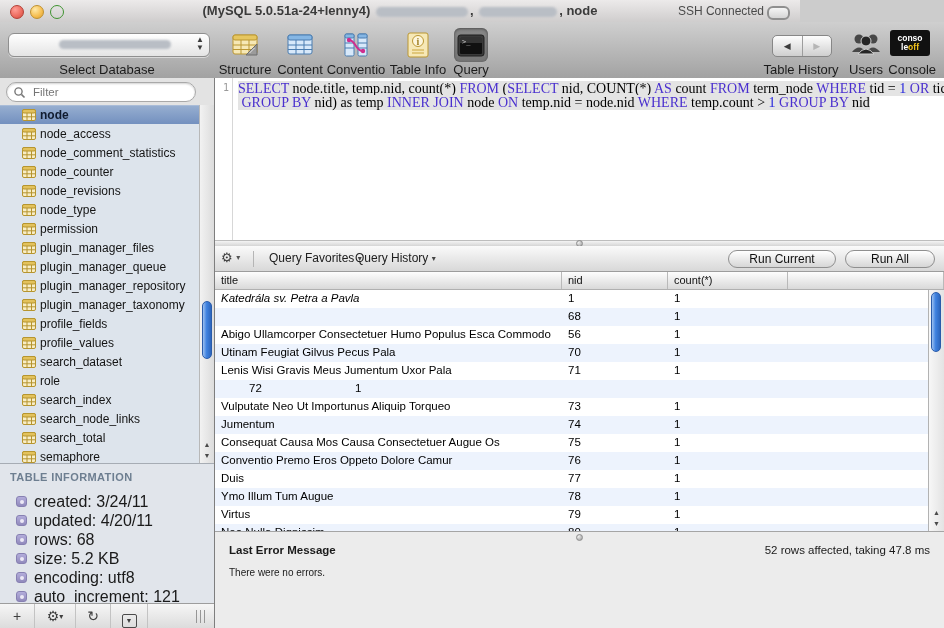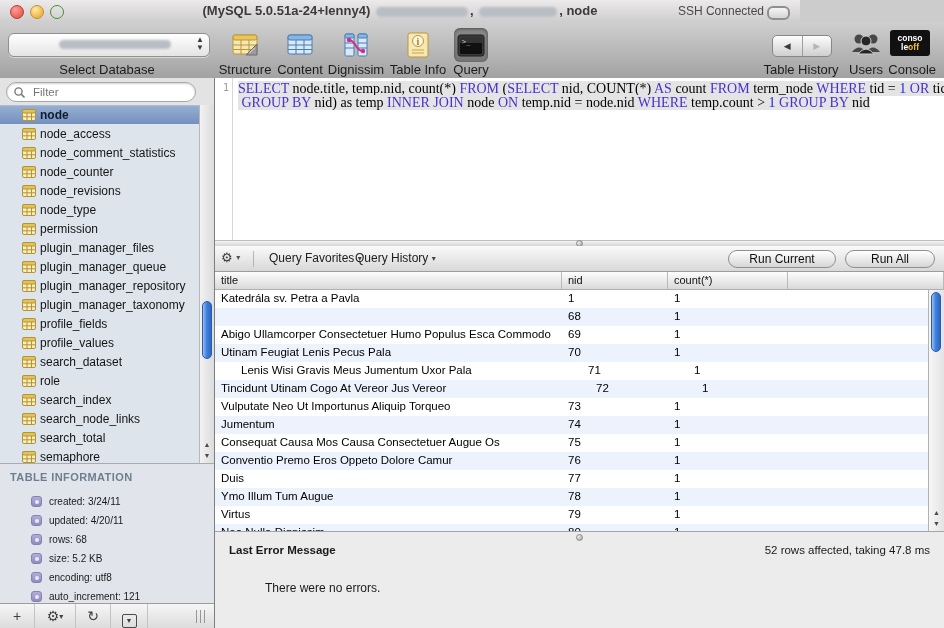--- a/index.html
+++ b/index.html
@@ -188,7 +188,7 @@
         <circle cx="23" cy="22" r="2.2" fill="#cf2e8e"></circle>
     </svg>
   </div>
-  <div class="tool-label" style="left:320px;width:72px;">Dignissim</div>
+  <div class="tool-label" style="left:320px;width:72px;">Conventio</div>
 
   <div class="icon-item" style="left:401px">
     <svg width="32" height="32" viewBox="0 0 32 32">

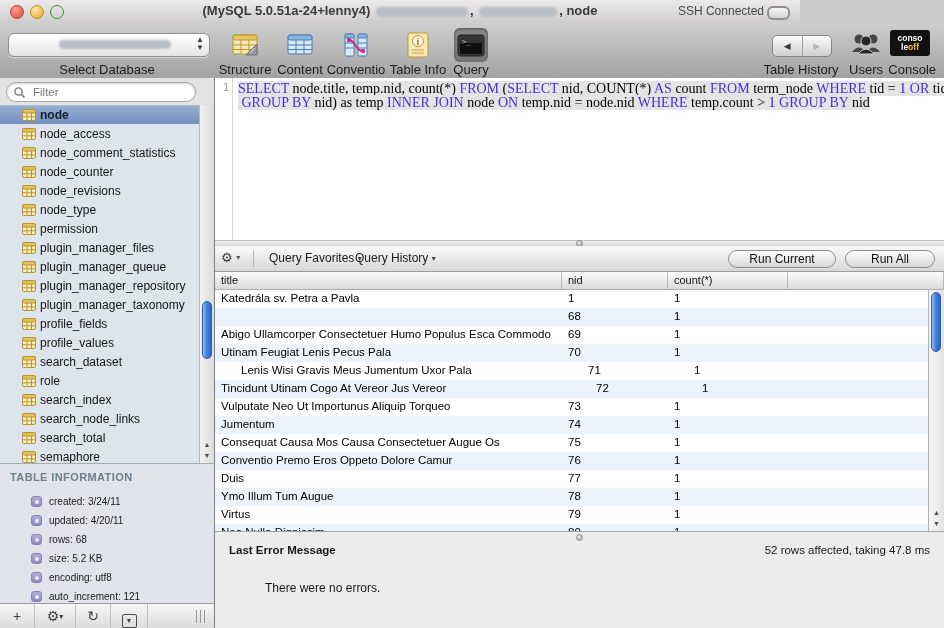--- a/index.html
+++ b/index.html
@@ -524,7 +524,7 @@
       </div>
     <div id="res-body">
         <div class="rrow">
-          <div class="cell" style="width: 347px;">Katedrála sv. Petra a Pavla</div>
+          <div class="cell" style="width: 347px; font-style: italic;">Katedrála sv. Petra a Pavla</div>
           <div class="cell" style="width: 106px;">1</div>
           <div class="cell" style="width: 120px;">1</div>
         </div>

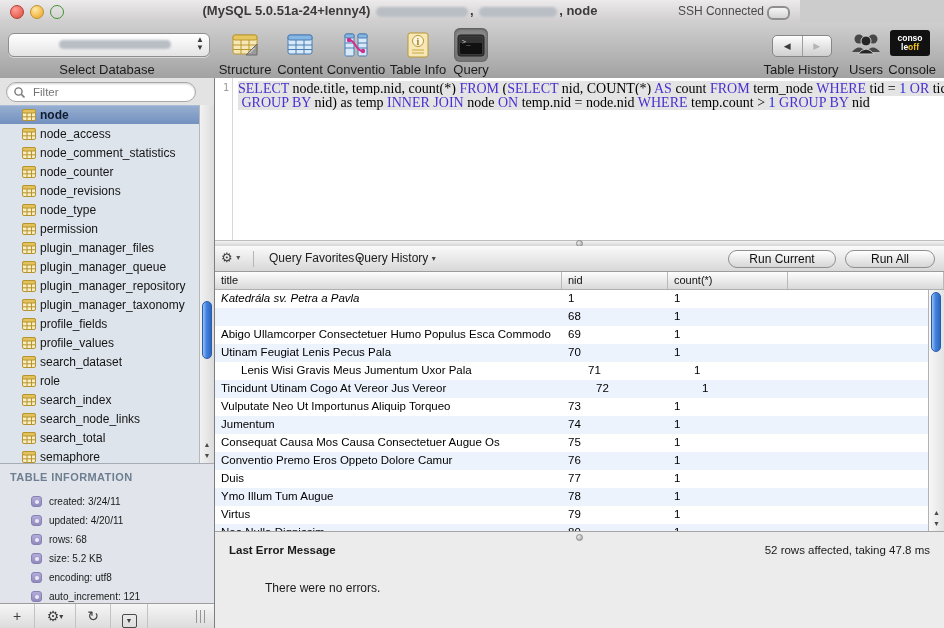--- a/index.html
+++ b/index.html
@@ -535,7 +535,7 @@
         </div>
         <div class="rrow">
           <div class="cell" style="width: 347px;">Abigo Ullamcorper Consectetuer Humo Populus Esca Commodo</div>
-          <div class="cell" style="width: 106px;">69</div>
+          <div class="cell" style="width: 106px;">56</div>
           <div class="cell" style="width: 120px;">1</div>
         </div>
         <div class="rrow">

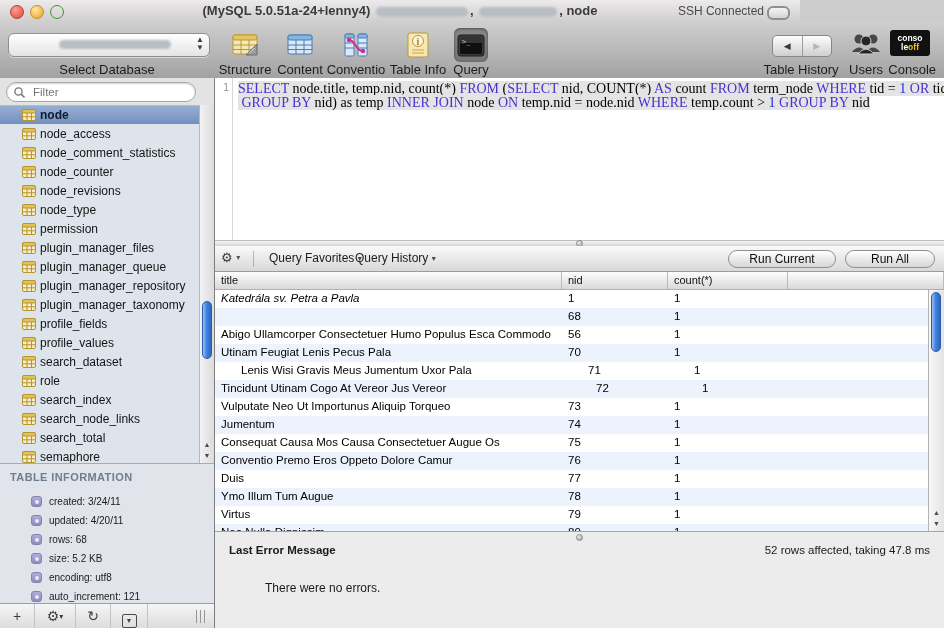--- a/index.html
+++ b/index.html
@@ -539,7 +539,7 @@
           <div class="cell" style="width: 120px;">1</div>
         </div>
         <div class="rrow">
-          <div class="cell" style="width: 347px;">Utinam Feugiat Lenis Pecus Pala</div>
+          <div class="cell" style="width: 347px;">Utinam Feugiat Gilvus Pecus Pala</div>
           <div class="cell" style="width: 106px;">70</div>
           <div class="cell" style="width: 120px;">1</div>
         </div>

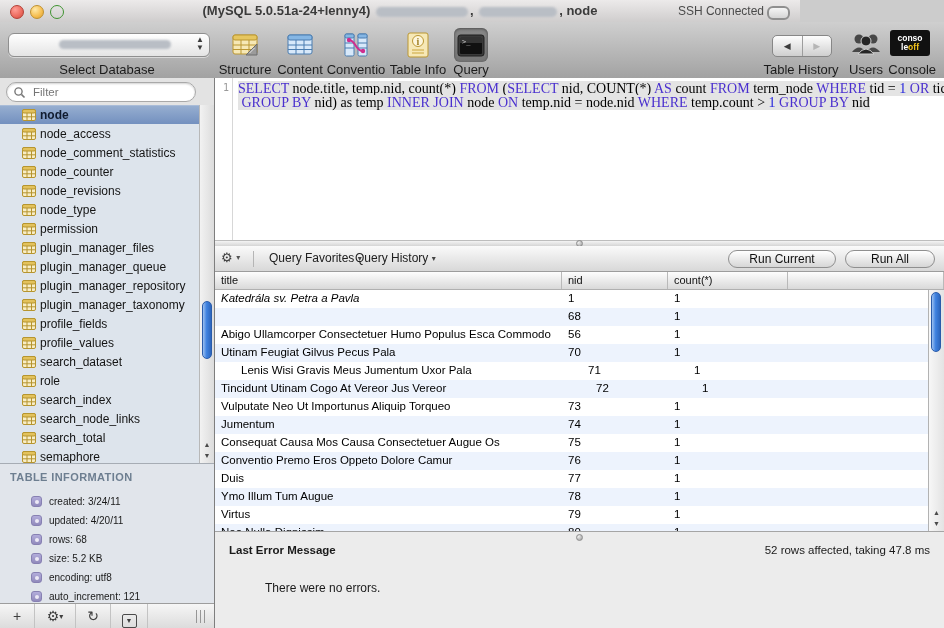--- a/index.html
+++ b/index.html
@@ -544,7 +544,7 @@
           <div class="cell" style="width: 120px;">1</div>
         </div>
         <div class="rrow">
-          <div class="cell" style="width: 347px; margin-left: 20px;">Lenis Wisi Gravis Meus Jumentum Uxor Pala</div>
+          <div class="cell" style="width: 347px;">Lenis Wisi Gravis Meus Jumentum Uxor Pala</div>
           <div class="cell" style="width: 106px;">71</div>
           <div class="cell" style="width: 120px;">1</div>
         </div>

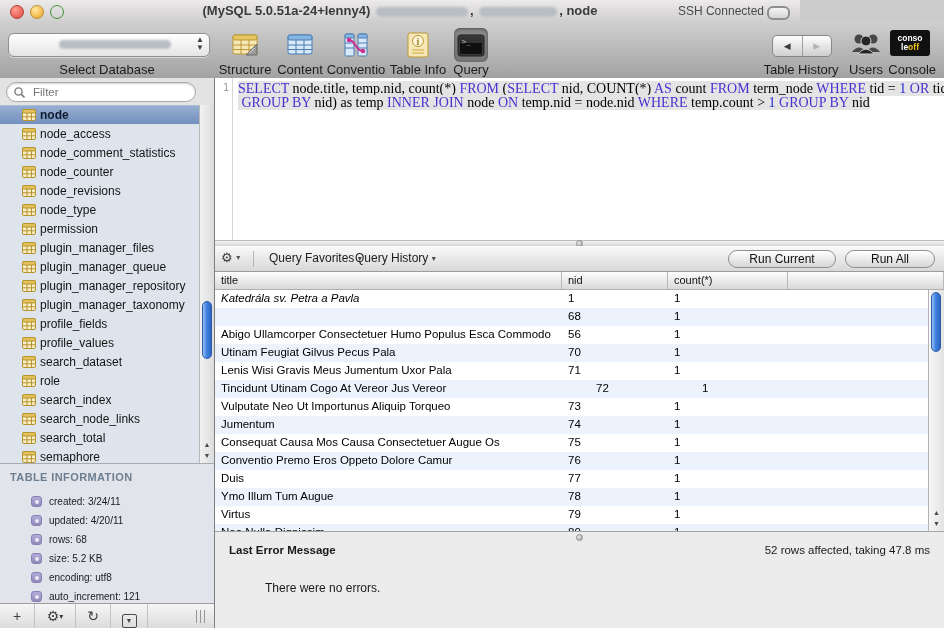--- a/index.html
+++ b/index.html
@@ -549,7 +549,6 @@
           <div class="cell" style="width: 120px;">1</div>
         </div>
         <div class="rrow">
-          <div class="cell" style="width: 347px;">Tincidunt Utinam Cogo At Vereor Jus Vereor</div>
           <div class="cell" style="width: 106px; margin-left: 28px;">72</div>
           <div class="cell" style="width: 120px;">1</div>
         </div>

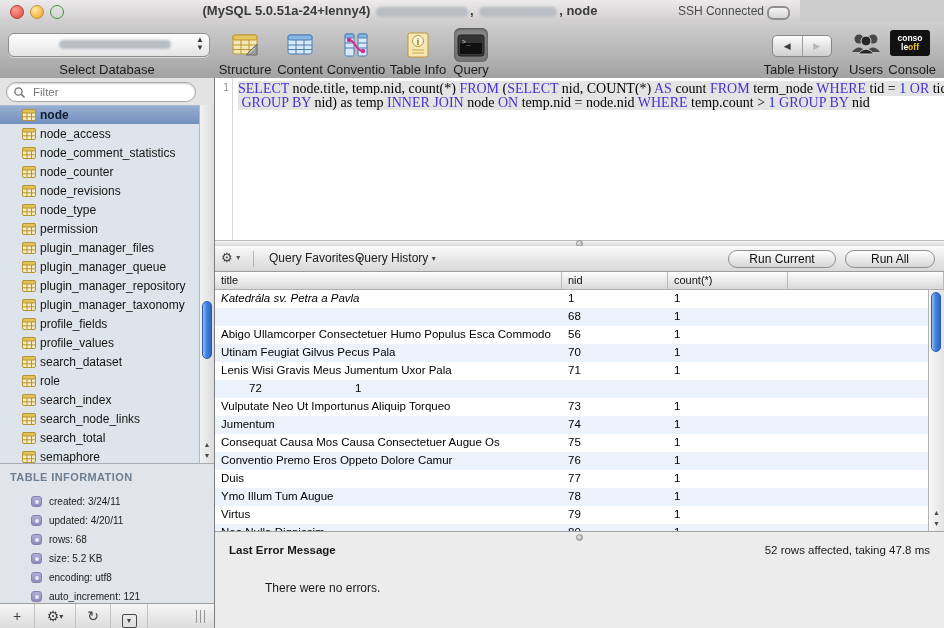--- a/index.html
+++ b/index.html
@@ -69,7 +69,7 @@
   #table-info{position:absolute;left:0;top:386px;width:214px;height:217px;background:#e1e5eb;}
   #info-header{position:absolute;left:10px;top:7px;font-size:11px;font-weight:bold;color:#6d7e90;letter-spacing:.4px;}
   #info-items{position:absolute;left:0;top:28px;width:214px;}
-  .info-item{height:19px;display:flex;align-items:center;padding-left:31px;font-size:10px;color:#1a1a1a;}
+  .info-item{height:19px;display:flex;align-items:center;padding-left:16px;font-size:16px;color:#1a1a1a;}
   .bullet{width:11px;height:11px;border-radius:3px;margin-right:7px;flex:0 0 auto;position:relative;
     background:linear-gradient(var(--info_bullet_purple,#b3addb),#918abc);border:1px solid #8780b2;box-sizing:border-box;}
   .bullet::after{content:"";position:absolute;left:2.5px;top:2.5px;width:4px;height:4px;border-radius:50%;background:#ece9f6;}

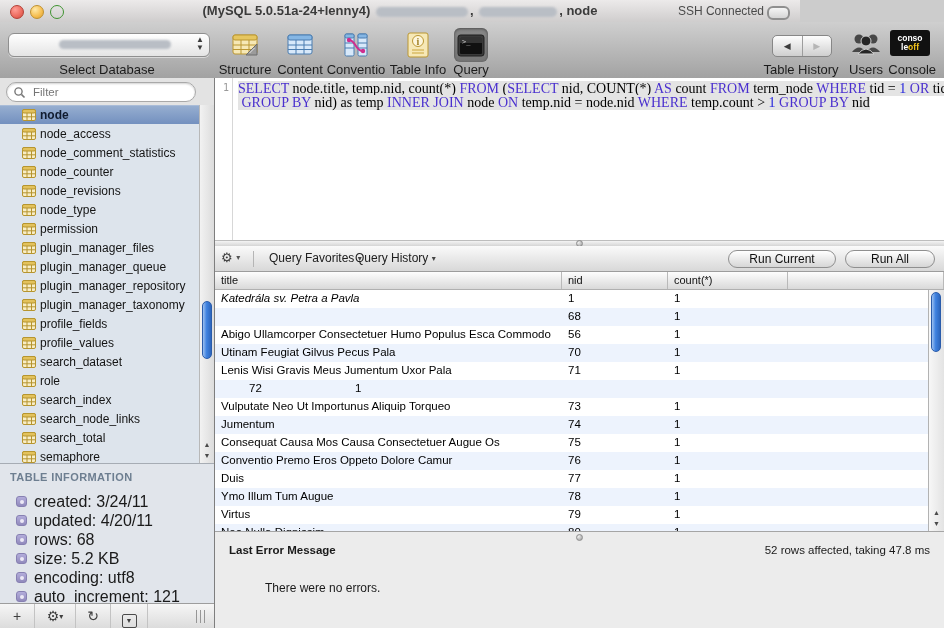--- a/index.html
+++ b/index.html
@@ -121,7 +121,7 @@
   #status{position:absolute;left:0;top:453px;width:729px;height:97px;background:#ececec;border-top:1px solid #a5a5a5;box-sizing:border-box;}
   #err-title{position:absolute;left:14px;top:12px;font-size:11.5px;font-weight:bold;color:#1a1a1a;}
   #rows-affected{position:absolute;right:14px;top:12px;font-size:11.5px;color:#1a1a1a;}
-  #err-body{position:absolute;left:14px;top:49px;font-size:12px;color:#1a1a1a;margin-left:36px;}
+  #err-body{position:absolute;left:14px;top:35px;font-size:10px;color:#1a1a1a;}
 </style>
 </head>
 <body>

